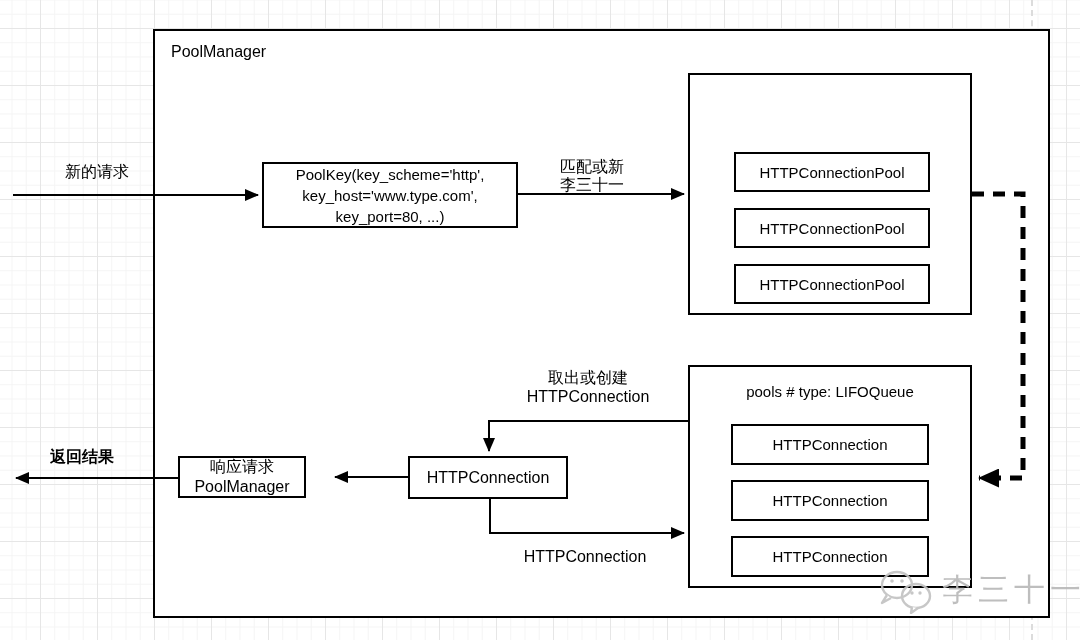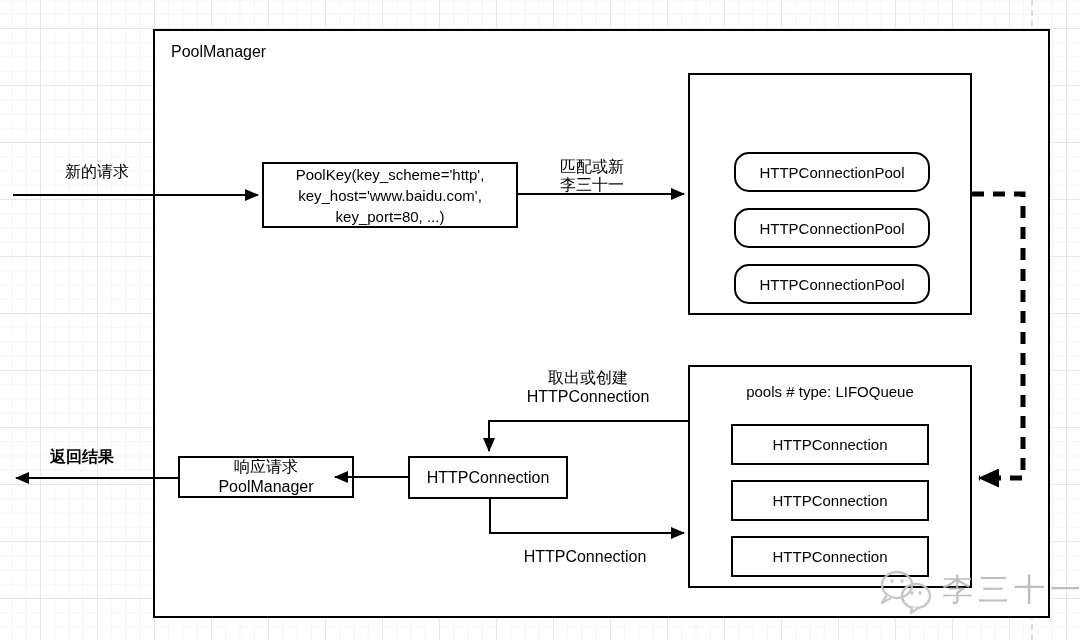--- a/index.html
+++ b/index.html
@@ -44,7 +44,7 @@
     position:absolute;background:#fff;border:2px solid #000;box-sizing:border-box;
     display:flex;align-items:center;justify-content:center;font-size:15px;
   }
-  .pools-top .inner-box{left:44px;width:196px;height:40px;border-radius:15px;}
+  .pools-top .inner-box{left:44px;width:196px;height:40px;}
   .pools-top .i0{top:77px;} .pools-top .i1{top:133px;} .pools-top .i2{top:189px;}
   .pools-bottom .inner-box{left:41px;width:198px;height:41px;}
   .pools-bottom .i0{top:57px;} .pools-bottom .i1{top:113px;} .pools-bottom .i2{top:169px;}

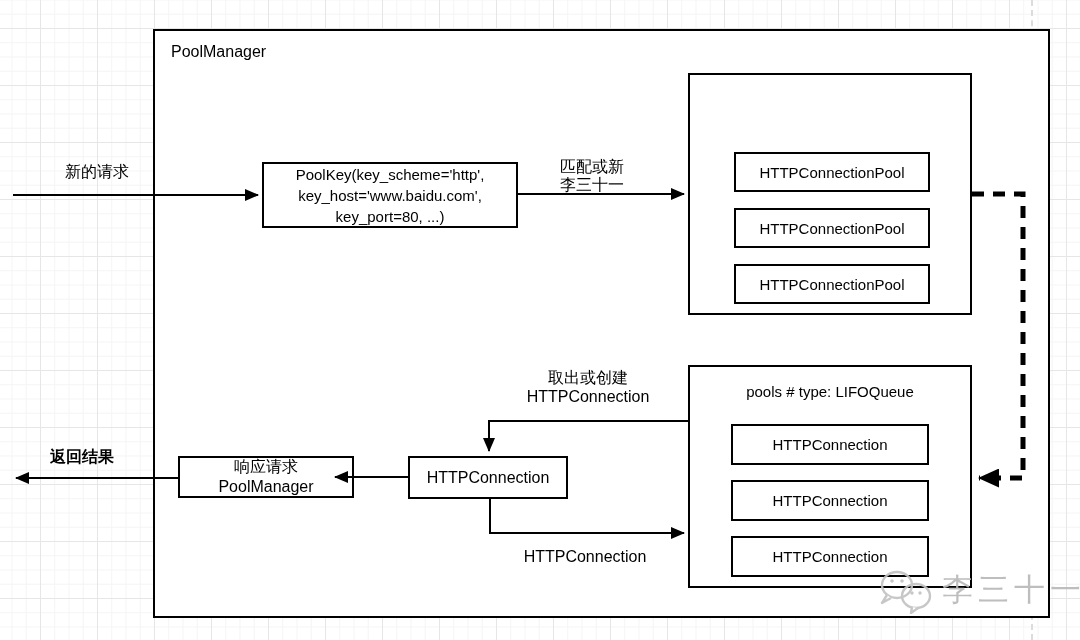--- a/index.html
+++ b/index.html
@@ -82,7 +82,7 @@
 
   <div class="node poolkey">
     <div>PoolKey(key_scheme='http',</div>
-    <div>key_host='www.baidu.com',</div>
+    <div>key_host='www.type.com',</div>
     <div>key_port=80, ...)</div>
   </div>
 

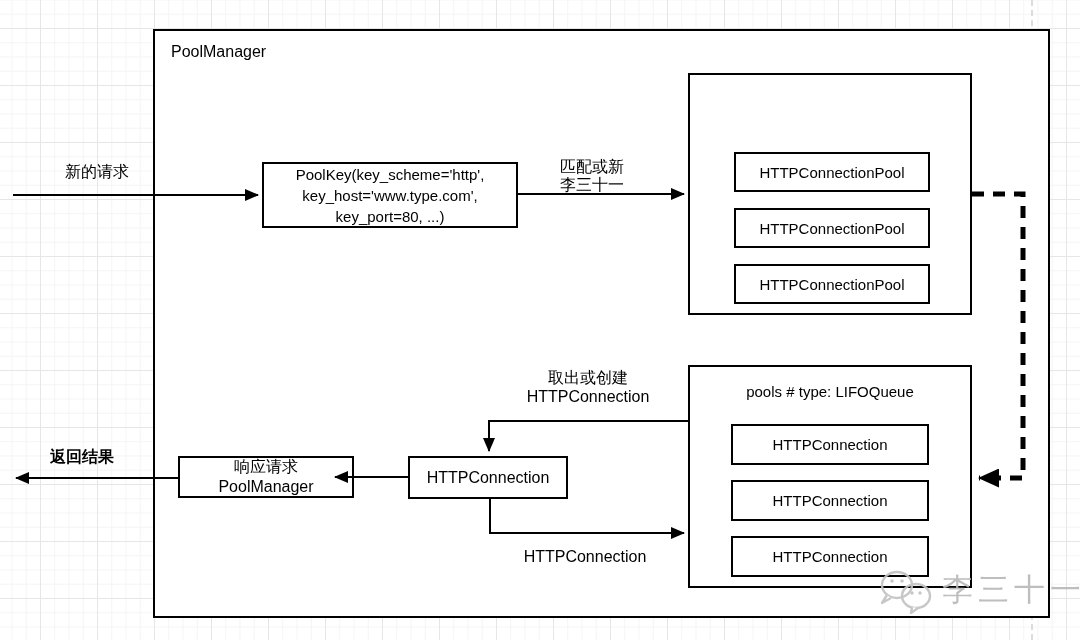--- a/index.html
+++ b/index.html
@@ -49,7 +49,7 @@
   .pools-bottom .inner-box{left:41px;width:198px;height:41px;}
   .pools-bottom .i0{top:57px;} .pools-bottom .i1{top:113px;} .pools-bottom .i2{top:169px;}
   .httpconn{left:408px;top:456px;width:160px;height:43px;font-size:16px;}
-  .respbox{left:178px;top:456px;width:176px;height:42px;font-size:16px;line-height:20px;}
+  .respbox{left:178px;top:456px;width:128px;height:42px;font-size:16px;line-height:20px;}
   .lbl{
     position:absolute;z-index:2;font-size:16px;line-height:18px;
     text-align:center;white-space:nowrap;

